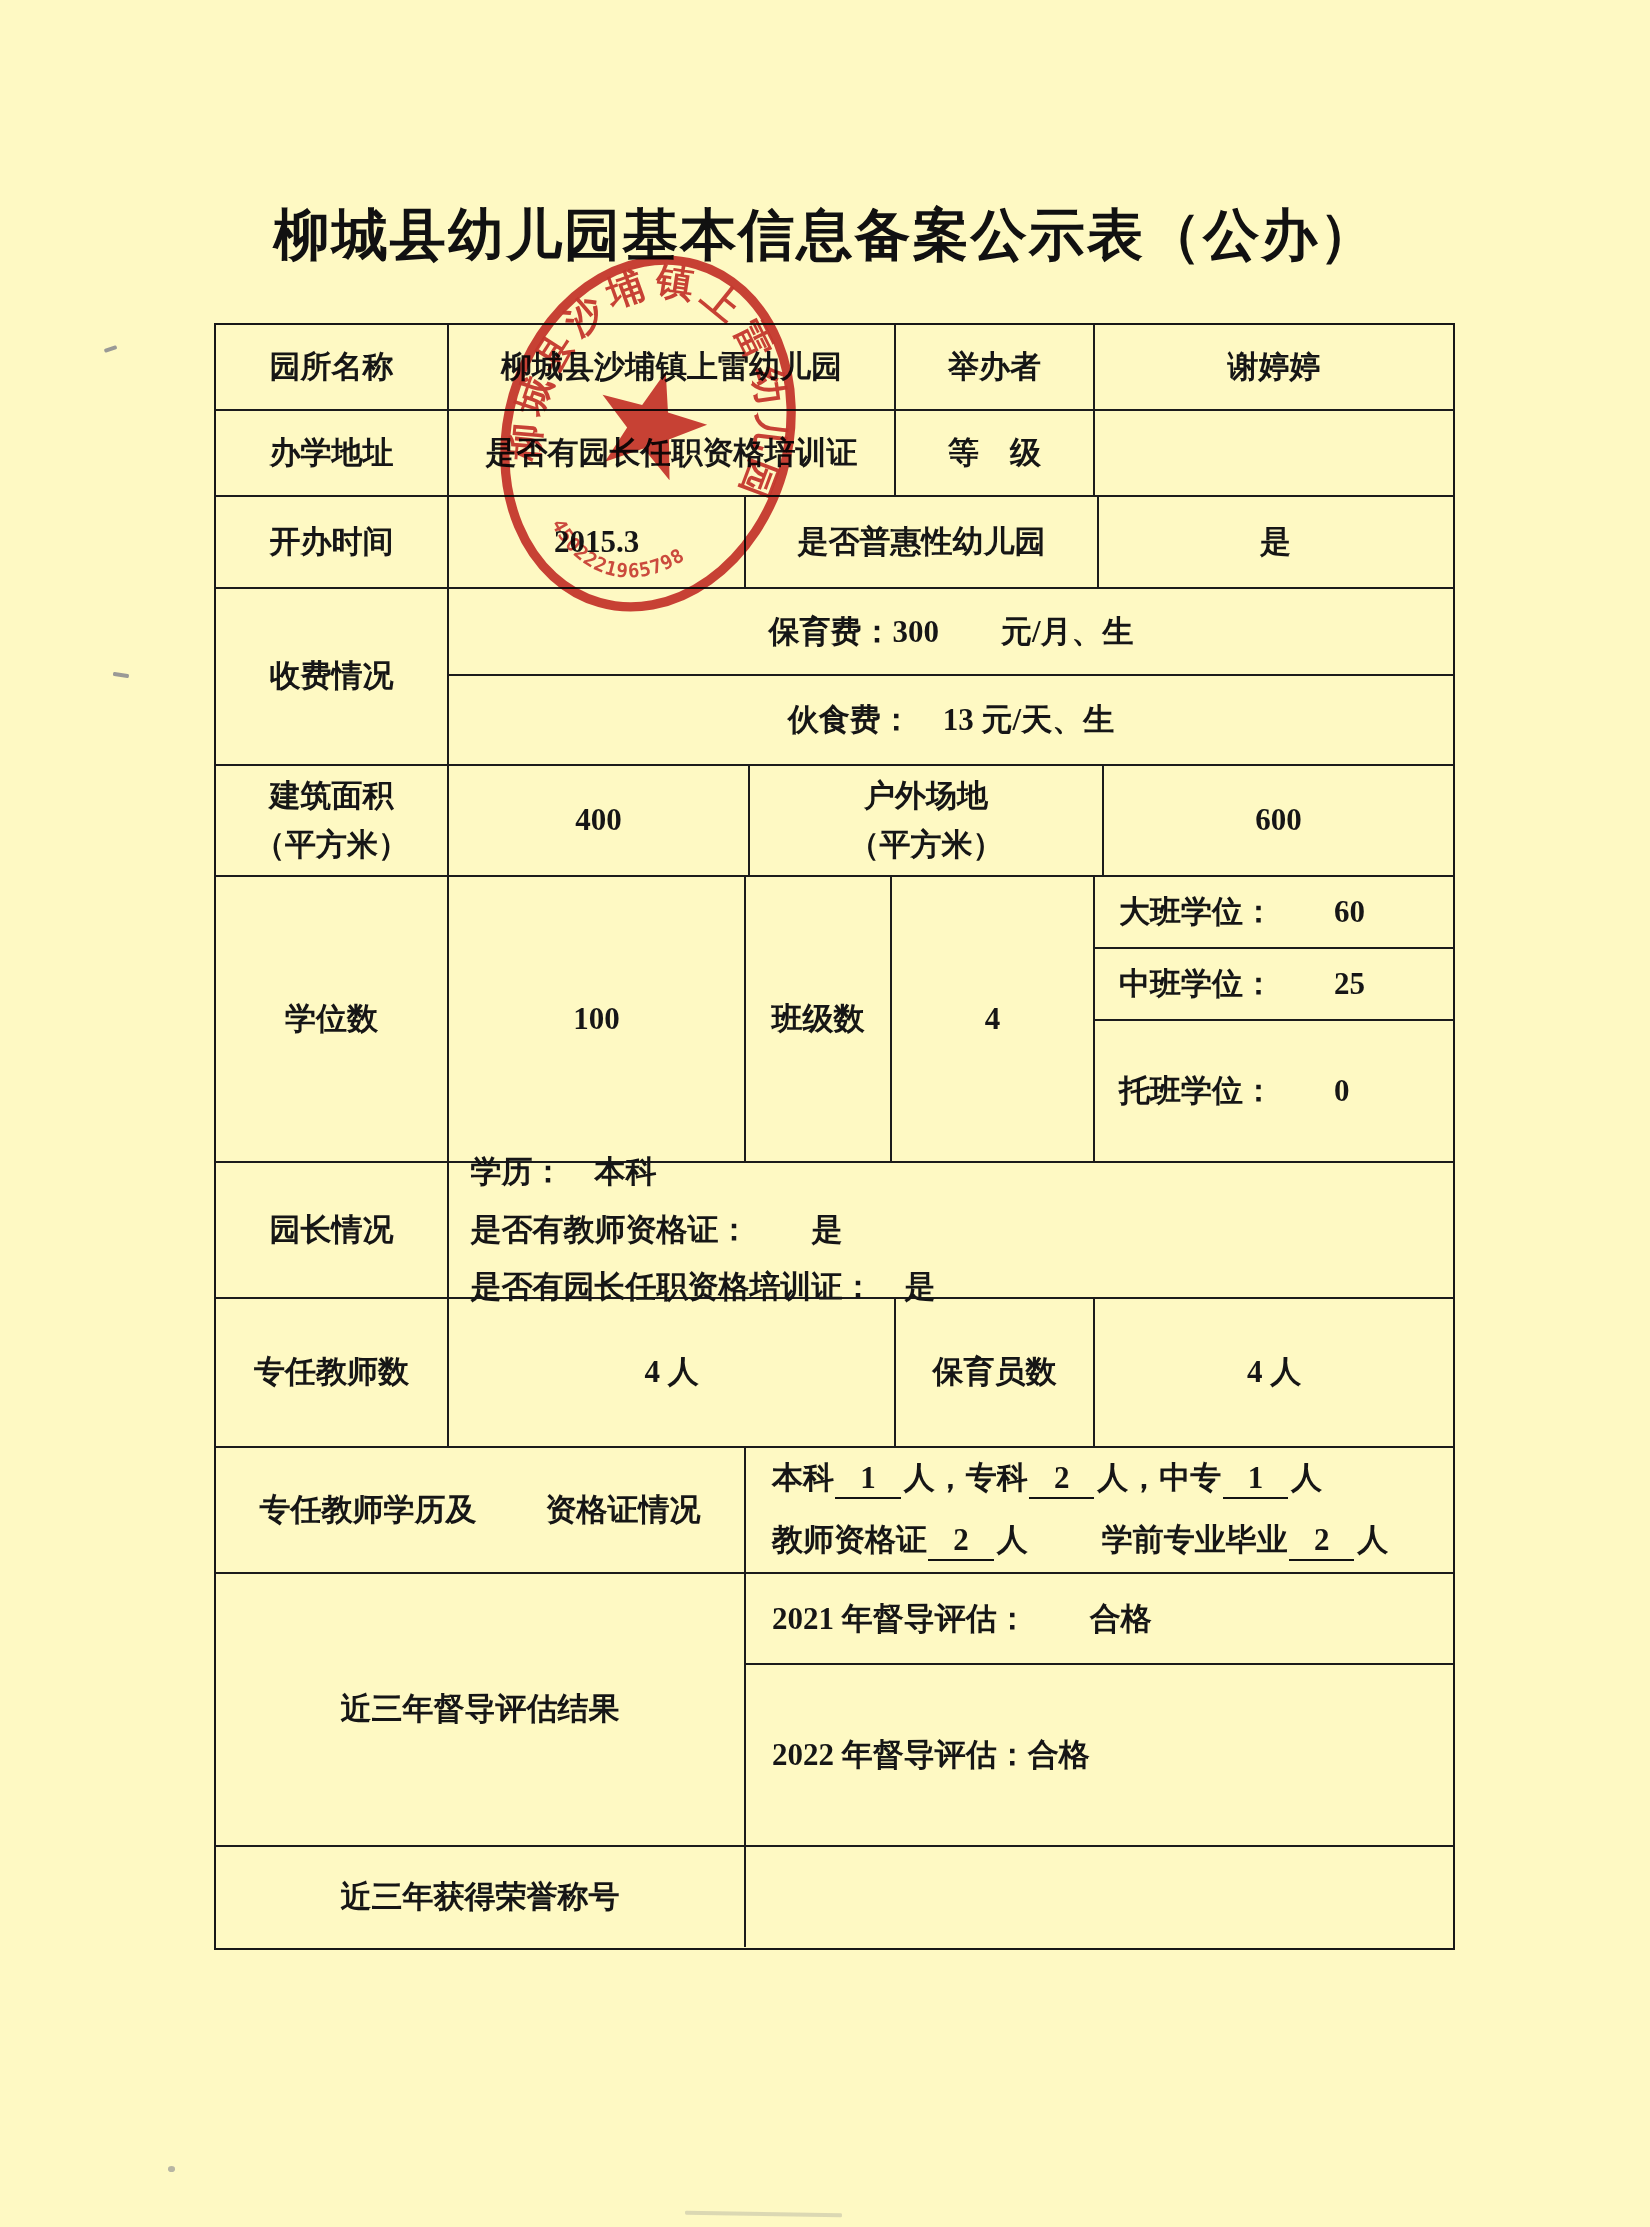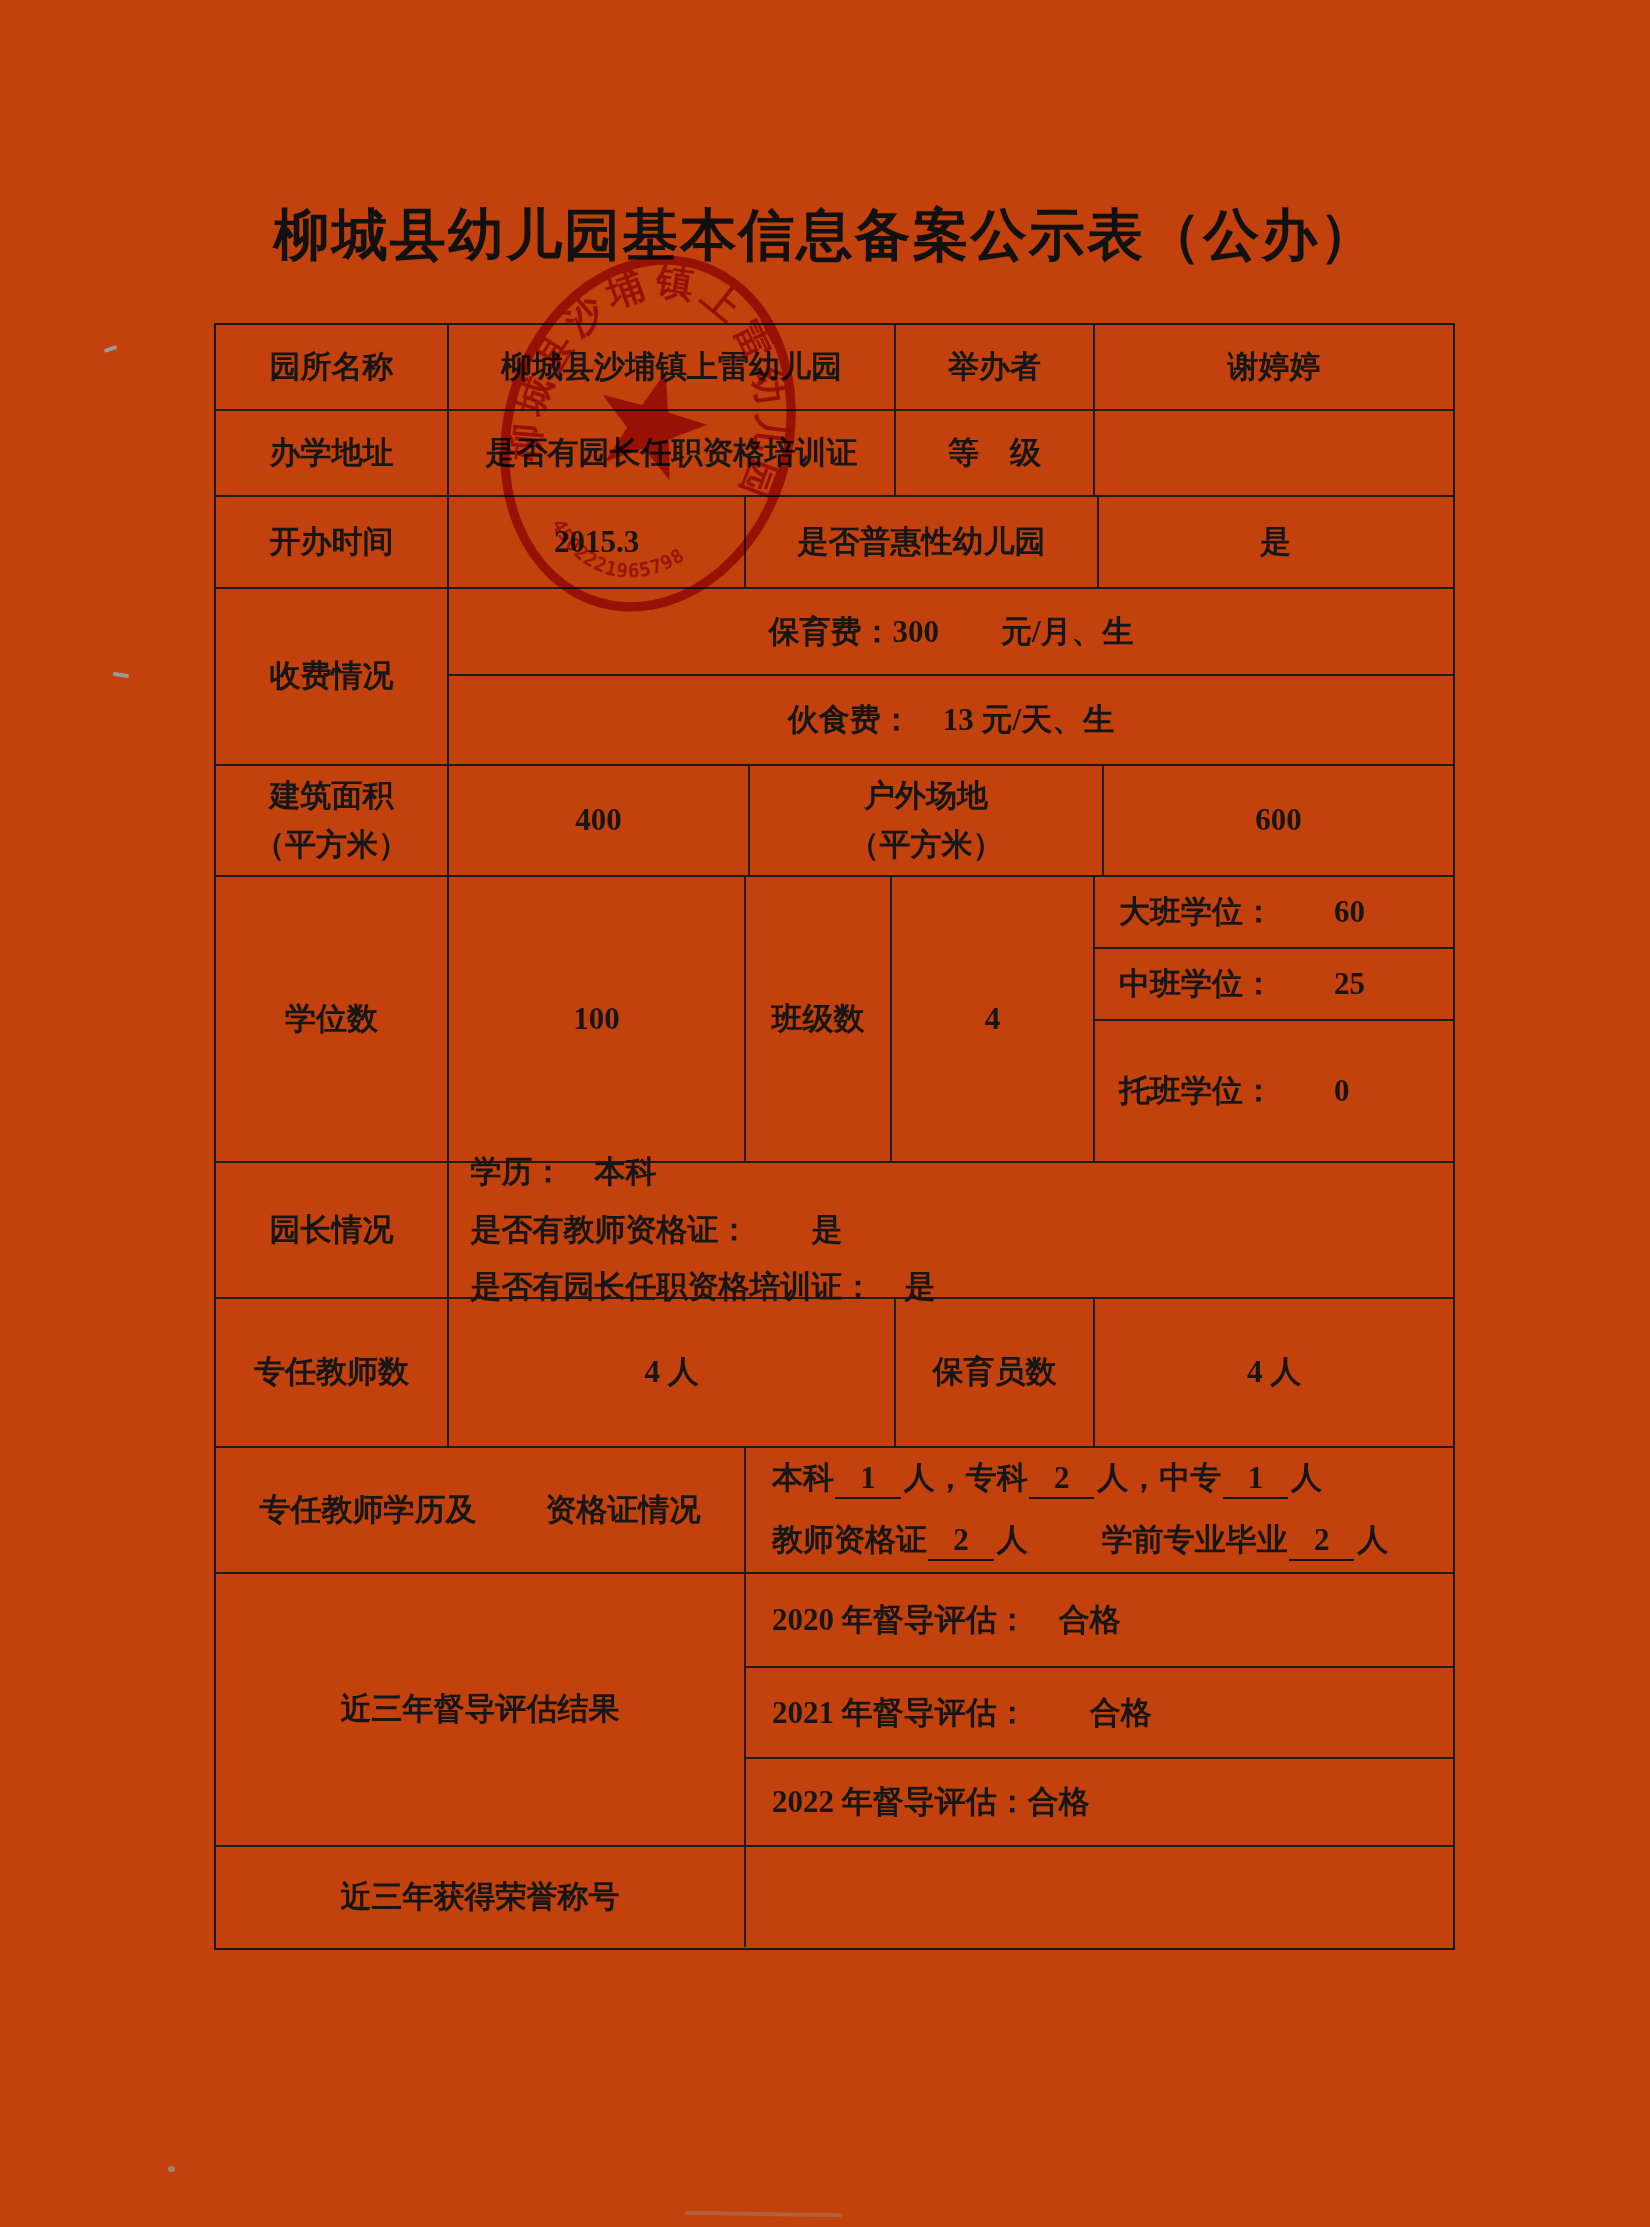--- a/index.html
+++ b/index.html
@@ -7,7 +7,7 @@
     position:relative;
     width:1651px;height:2227px;
     margin:0 auto;
-    background:#c2410c;
+    background:#fef9c3;
     font-family:"Liberation Serif","DejaVu Serif",serif;
     color:#161616;
     overflow:hidden;

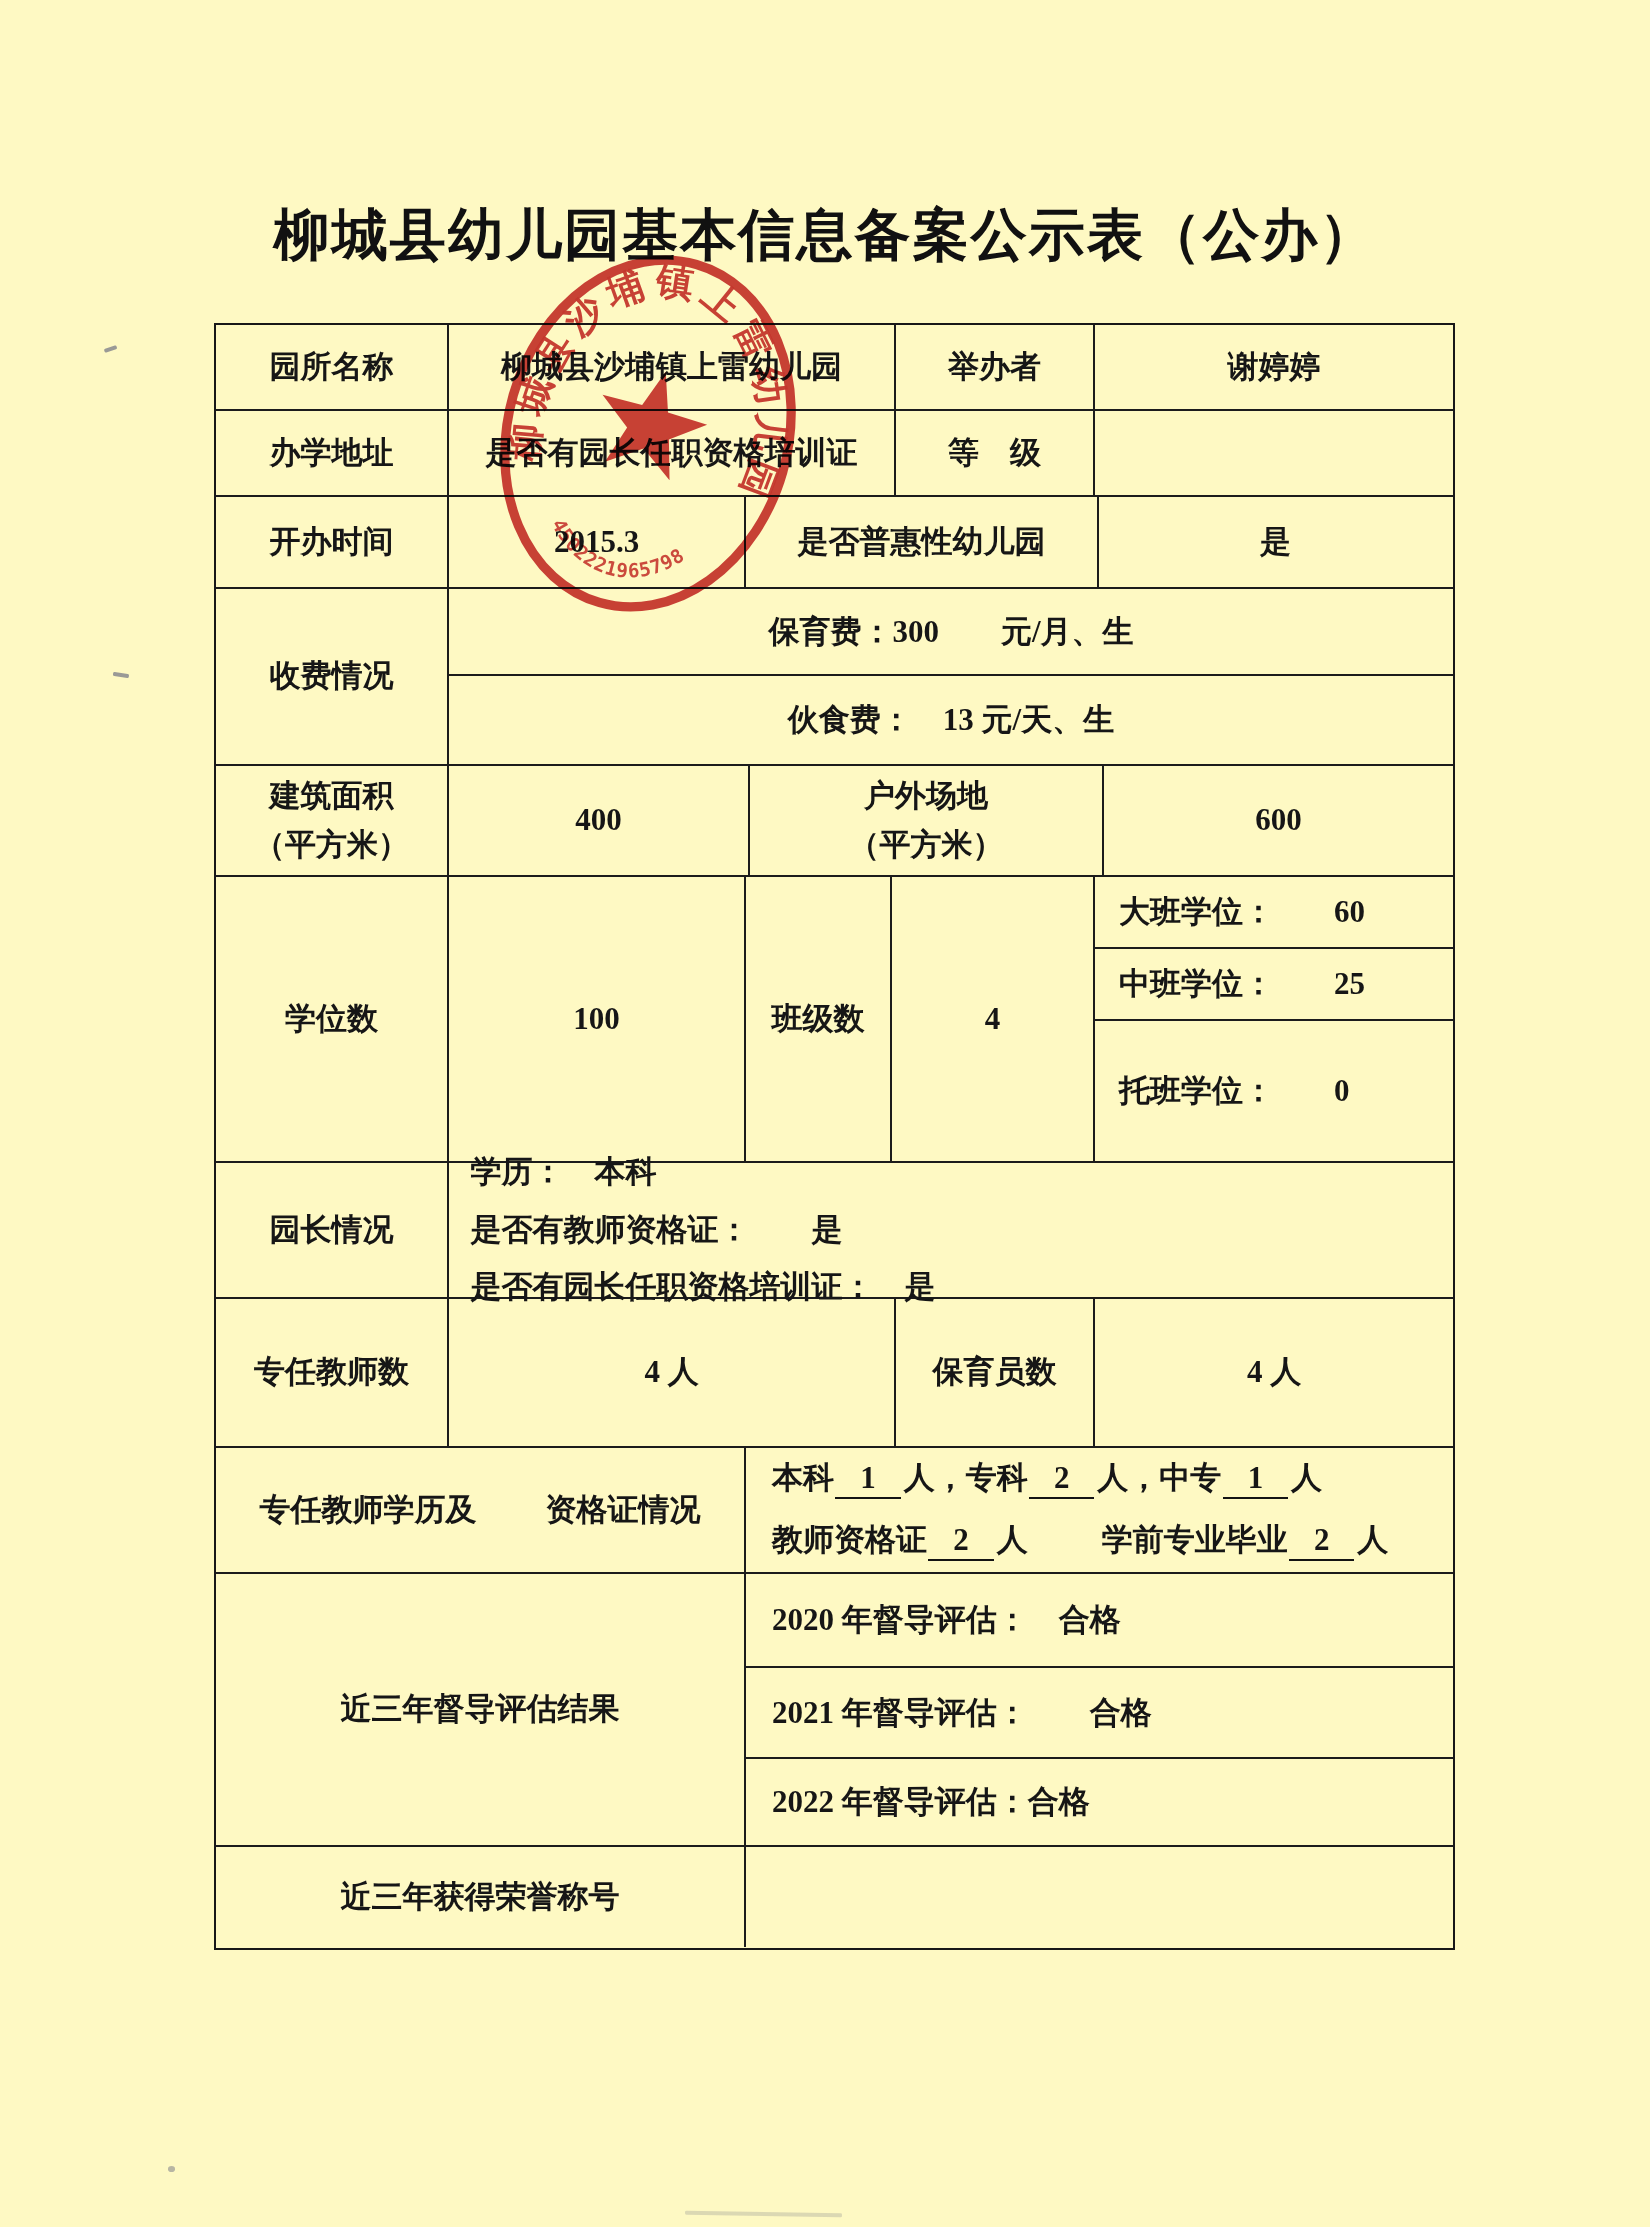--- a/index.html
+++ b/index.html
@@ -203,7 +203,6 @@
     <div class="row h383">
       <div class="cell w742">近三年督导评估结果</div>
       <div class="stack substack w990">
-        <div class="subcell evalitem" style="height:94px;">2020 年督导评估：　合格</div>
         <div class="subcell evalitem" style="height:91px;">2021 年督导评估：　　合格</div>
         <div class="subcell evalitem" style="flex:1;">2022 年督导评估：合格</div>
       </div>

